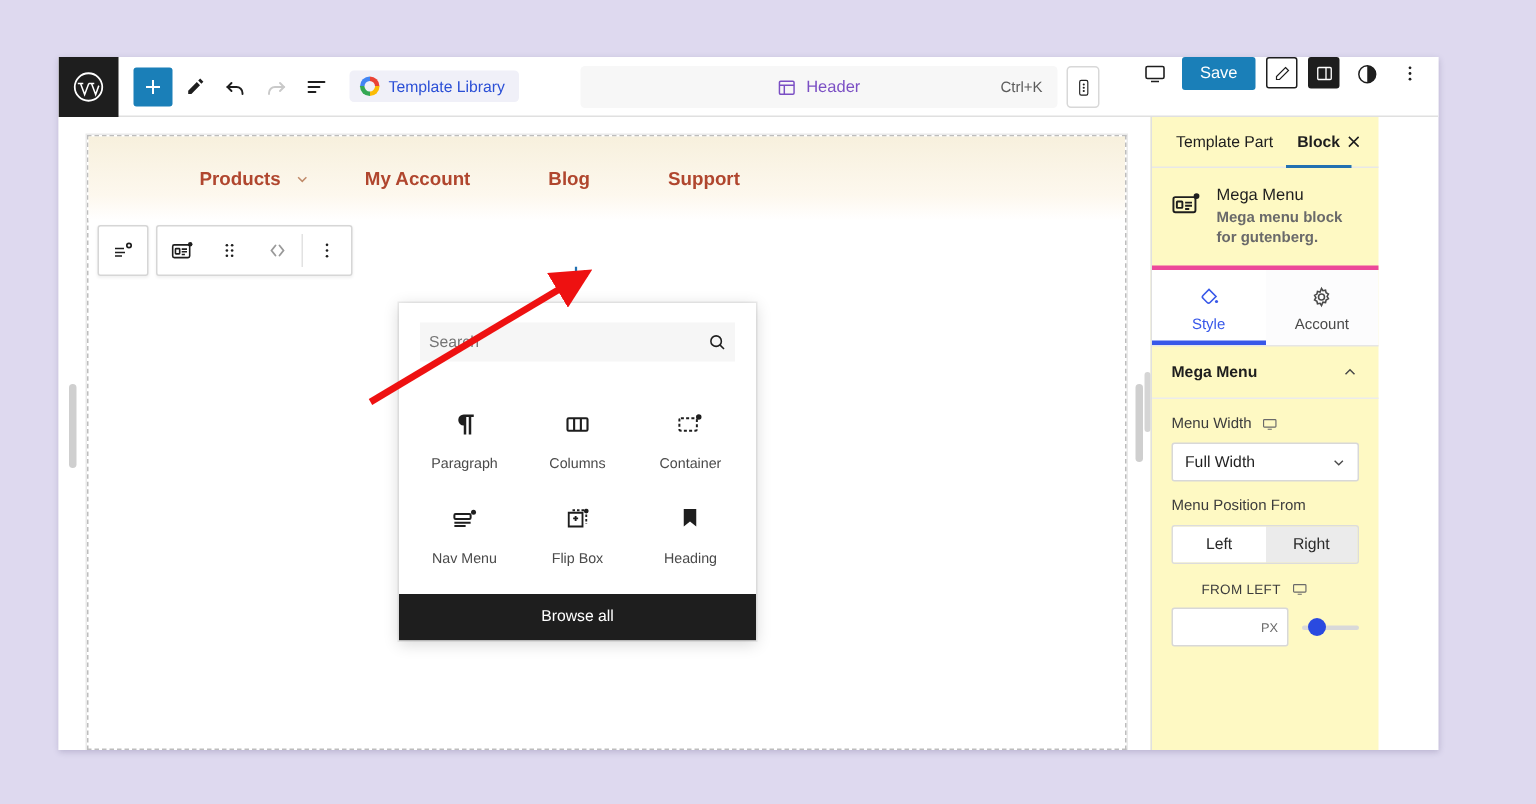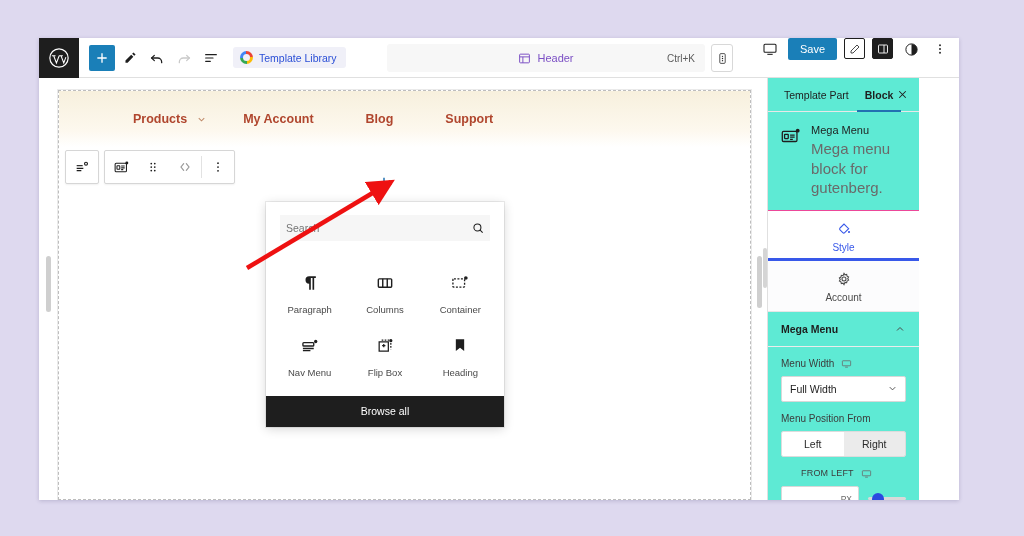--- a/index.html
+++ b/index.html
@@ -203,7 +203,7 @@
 
   
   .sidebar {
-    width: 152px; height: 422px; background: #5eead4;
+    width: 152px; height: 422px; background: #fef9c3;
     border-left: 1px solid #e0e0e0; position: relative;
   }
   .sb-tabs {

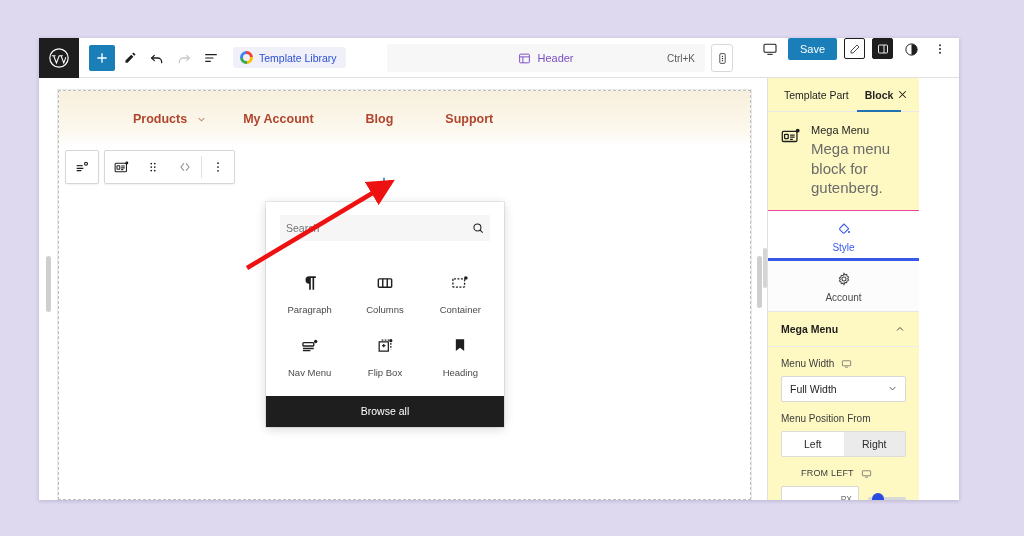--- a/index.html
+++ b/index.html
@@ -222,7 +222,7 @@
   .blk-card { display:flex; gap: 9px; padding: 12px 12px 12px 12px; }
   .blk-card .bc-ico { width: 22px; height: 22px; flex:0 0 22px; color:#1e1e1e; margin-top:1px;}
   .blk-card .bc-title { font-size: 11px; color: #1e1e1e; margin-bottom: 3px; }
-  .blk-card .bc-desc { font-size: 15px; color: #6a6a6a; line-height: 1.3; }
+  .blk-card .bc-desc { font-size: 10px; color: #6a6a6a; line-height: 1.3; font-weight: bold; }
 
   .sa-tabs { display:flex; border-top:1px solid #ec4899; border-bottom: 1px solid #e6e6e6; flex-direction: column; }
   .sa-tab {

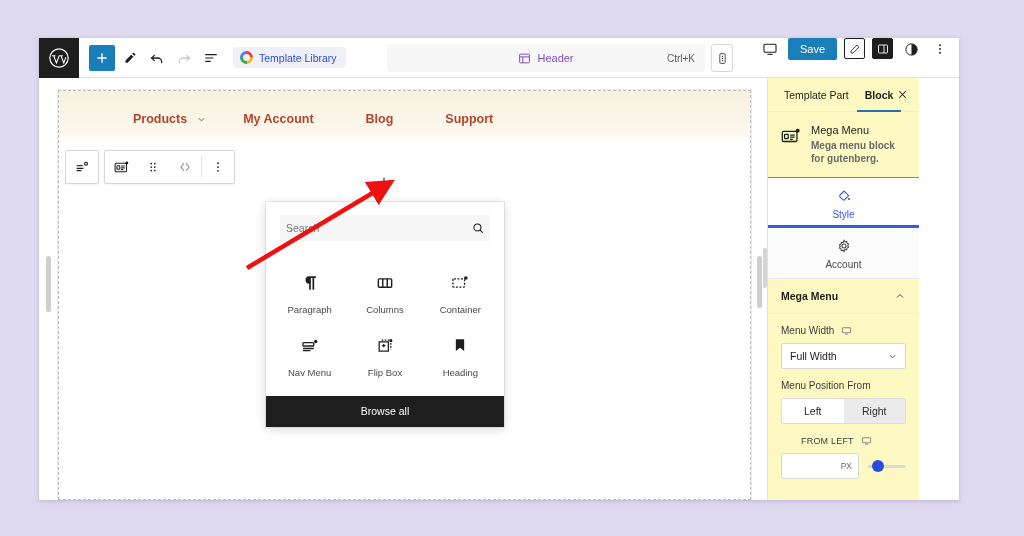--- a/index.html
+++ b/index.html
@@ -224,7 +224,7 @@
   .blk-card .bc-title { font-size: 11px; color: #1e1e1e; margin-bottom: 3px; }
   .blk-card .bc-desc { font-size: 10px; color: #6a6a6a; line-height: 1.3; font-weight: bold; }
 
-  .sa-tabs { display:flex; border-top:1px solid #ec4899; border-bottom: 1px solid #e6e6e6; flex-direction: column; }
+  .sa-tabs { display:flex; border-top:3px solid #ec4899; border-bottom: 1px solid #e6e6e6; }
   .sa-tab {
     flex:1; display:flex; flex-direction:column; align-items:center; gap:5px;
     padding: 10px 0 8px 0; font-size: 10px; color:#4a4a4a; cursor:pointer;

